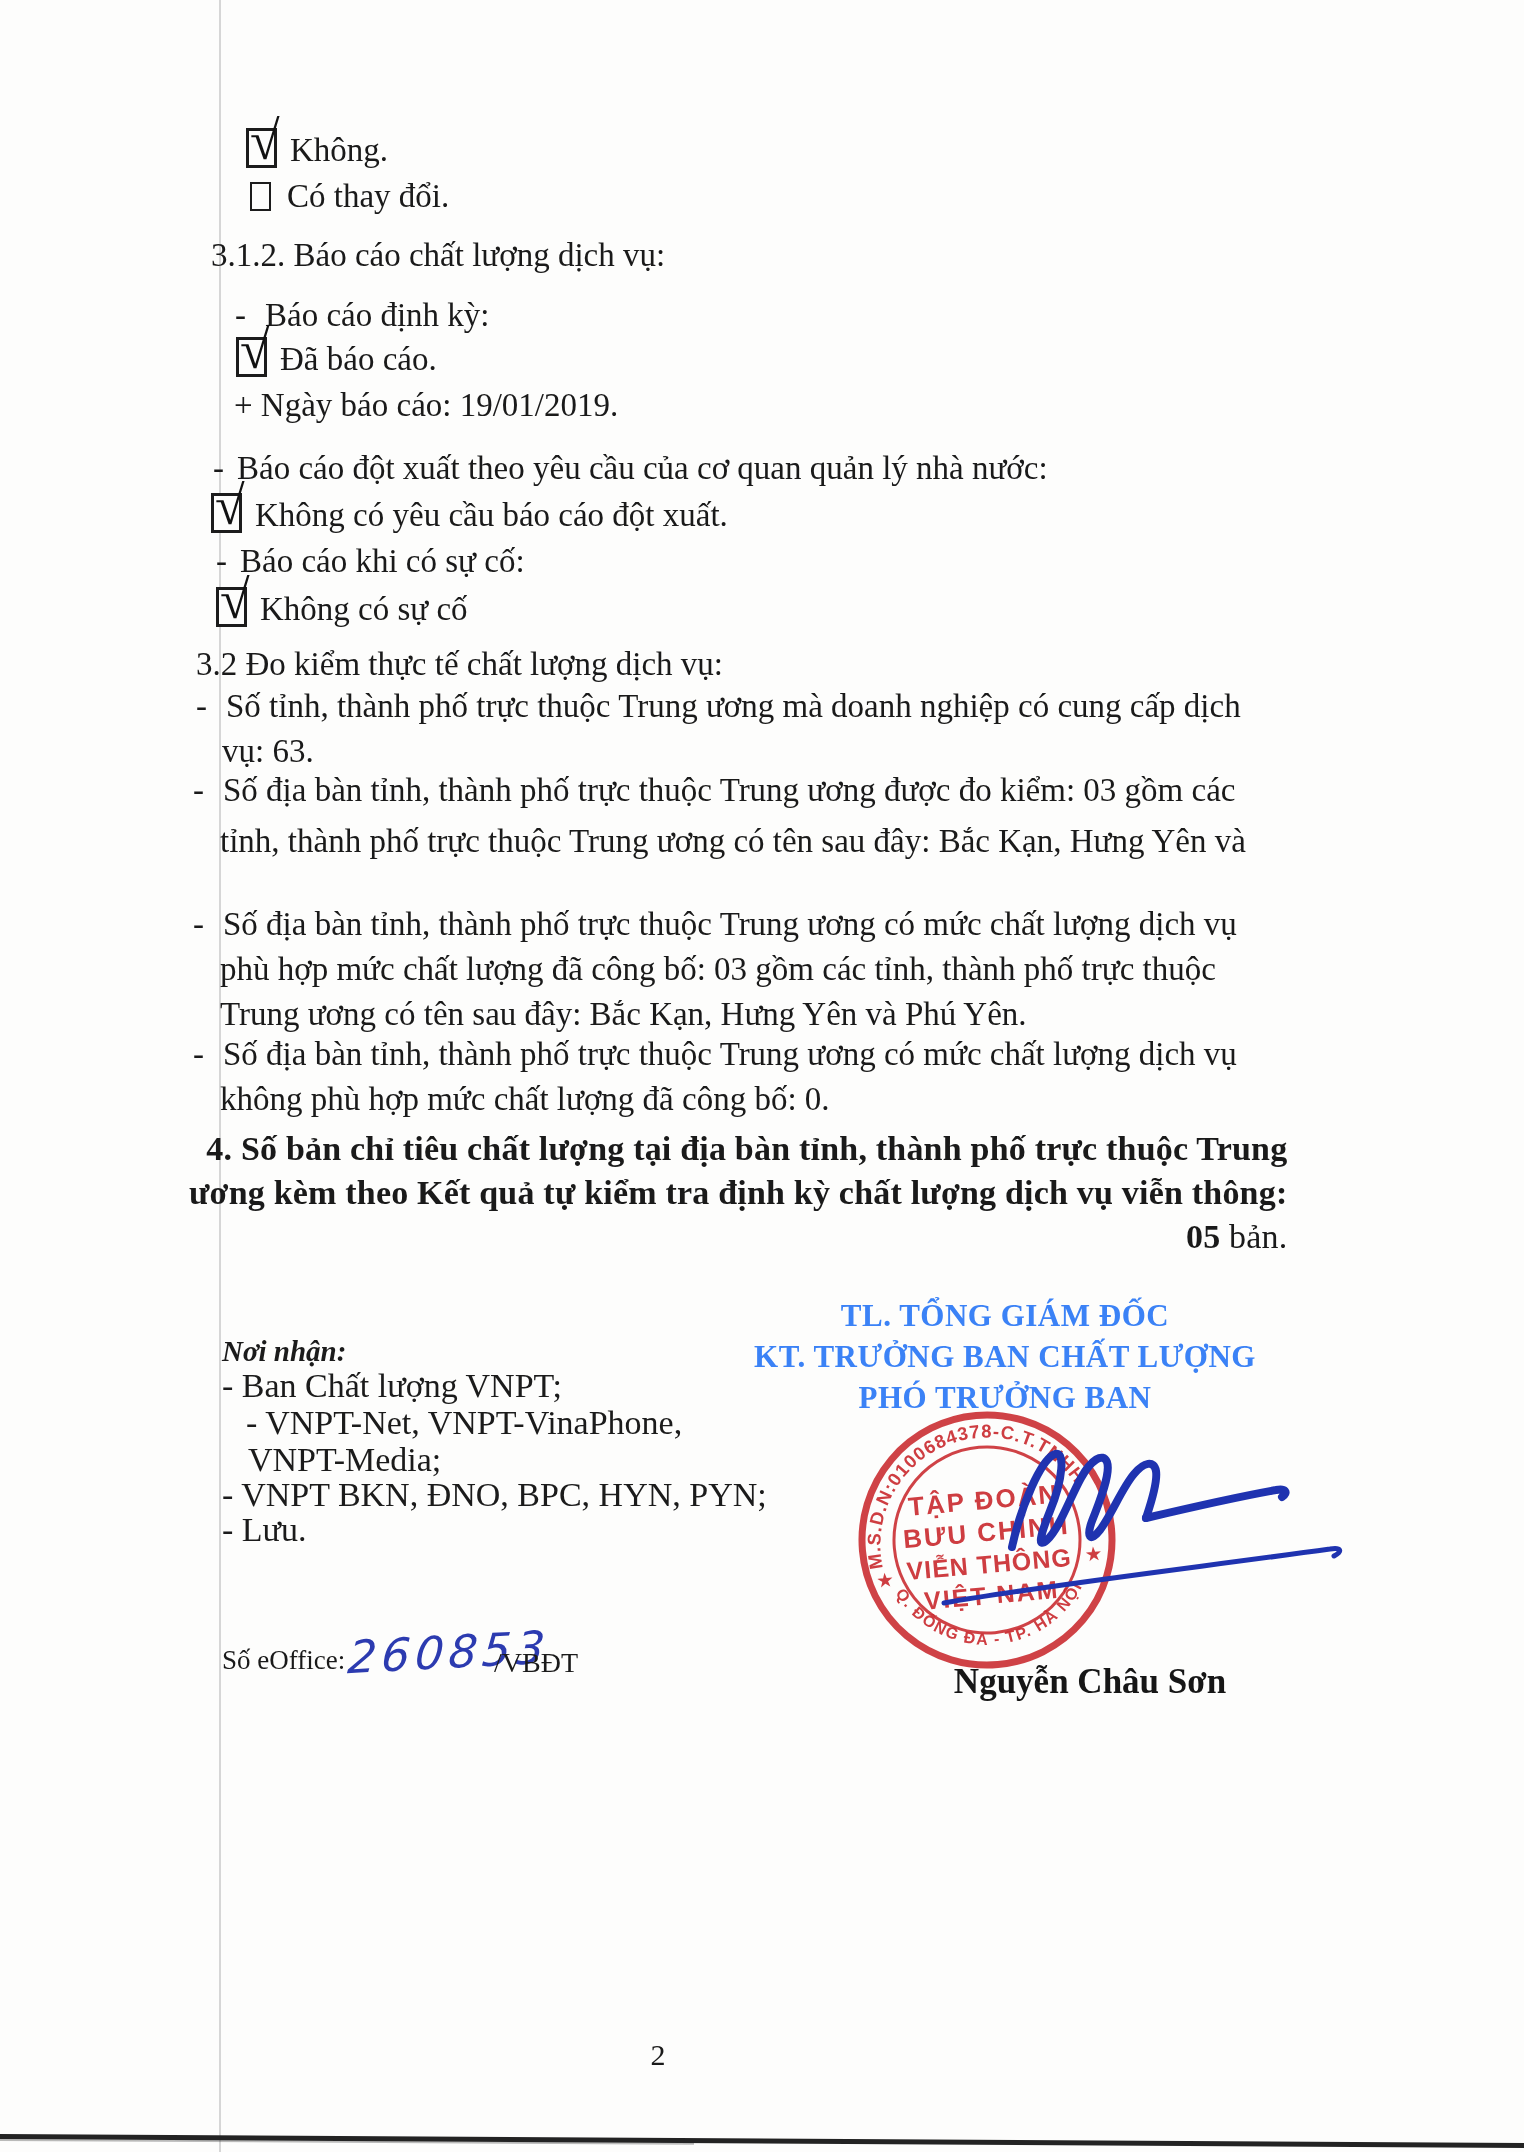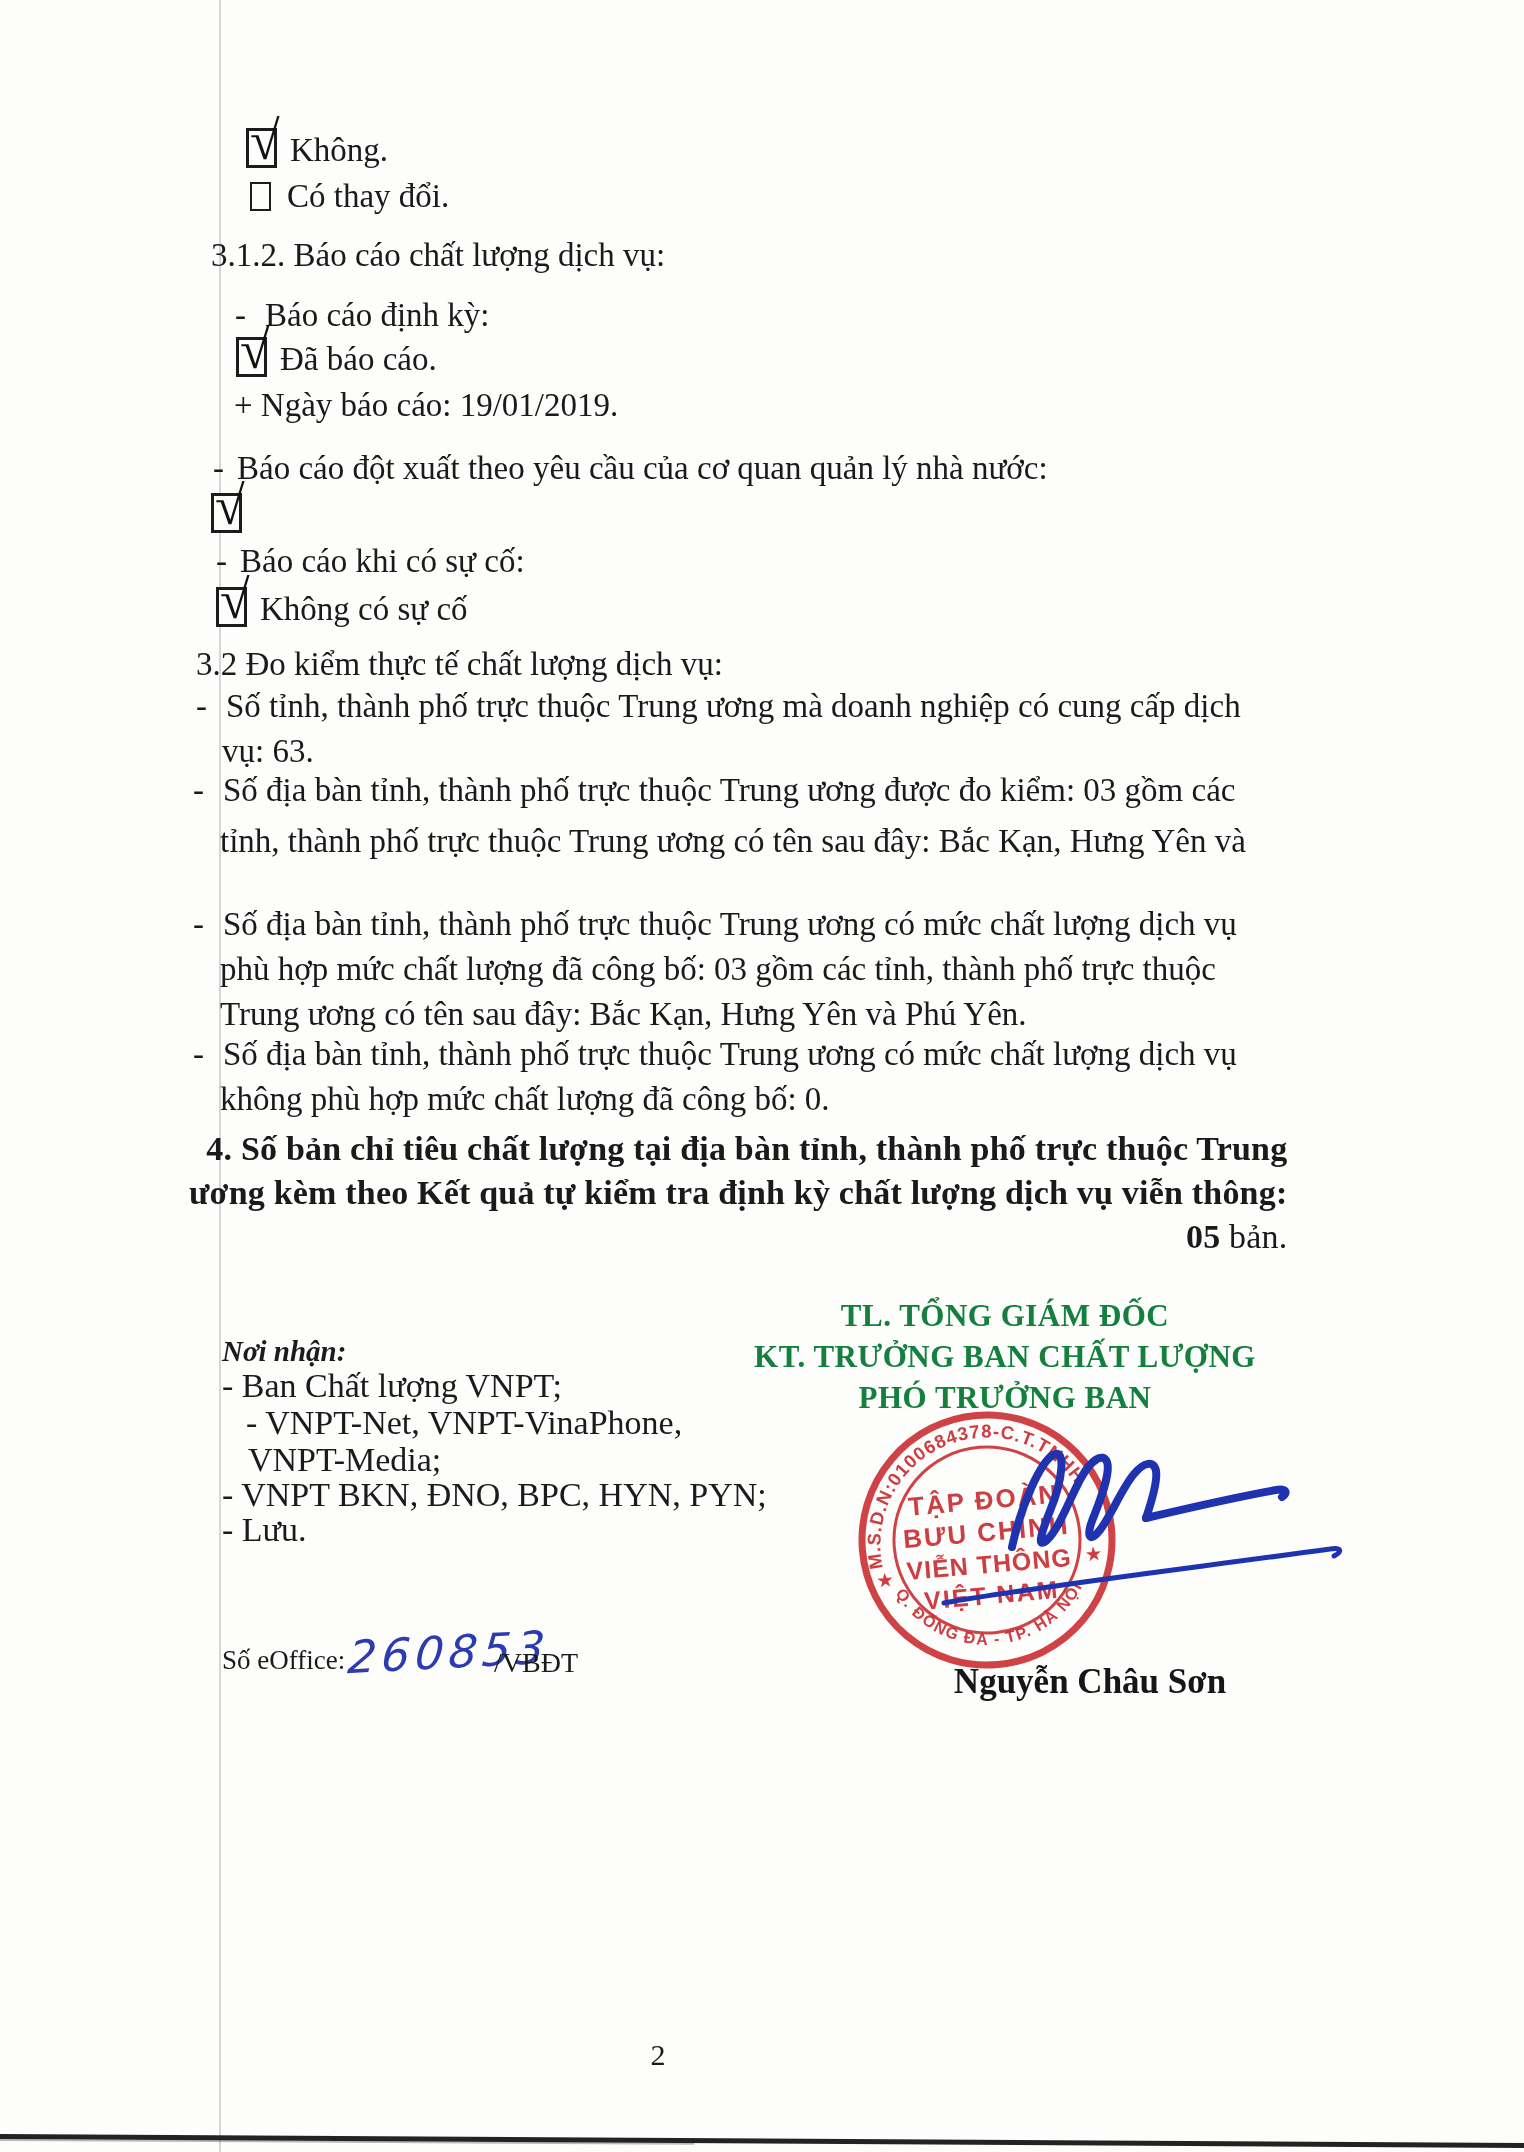--- a/index.html
+++ b/index.html
@@ -70,7 +70,7 @@
     <div class="pl"><span class="pd">-</span><span>Báo cáo đột xuất theo yêu cầu của cơ quan quản lý nhà nước:</span></div>
   </div>
   <div class="cline" style="left:211px;top:493px;">
-    <span class="cb"><i class="tick">√</i></span>
+    <span class="cb"><i class="tick">√</i></span><span>Không có yêu cầu báo cáo đột xuất.</span>
   </div>
 
   <div class="para oneline b2i" style="left:192px;top:543px;">

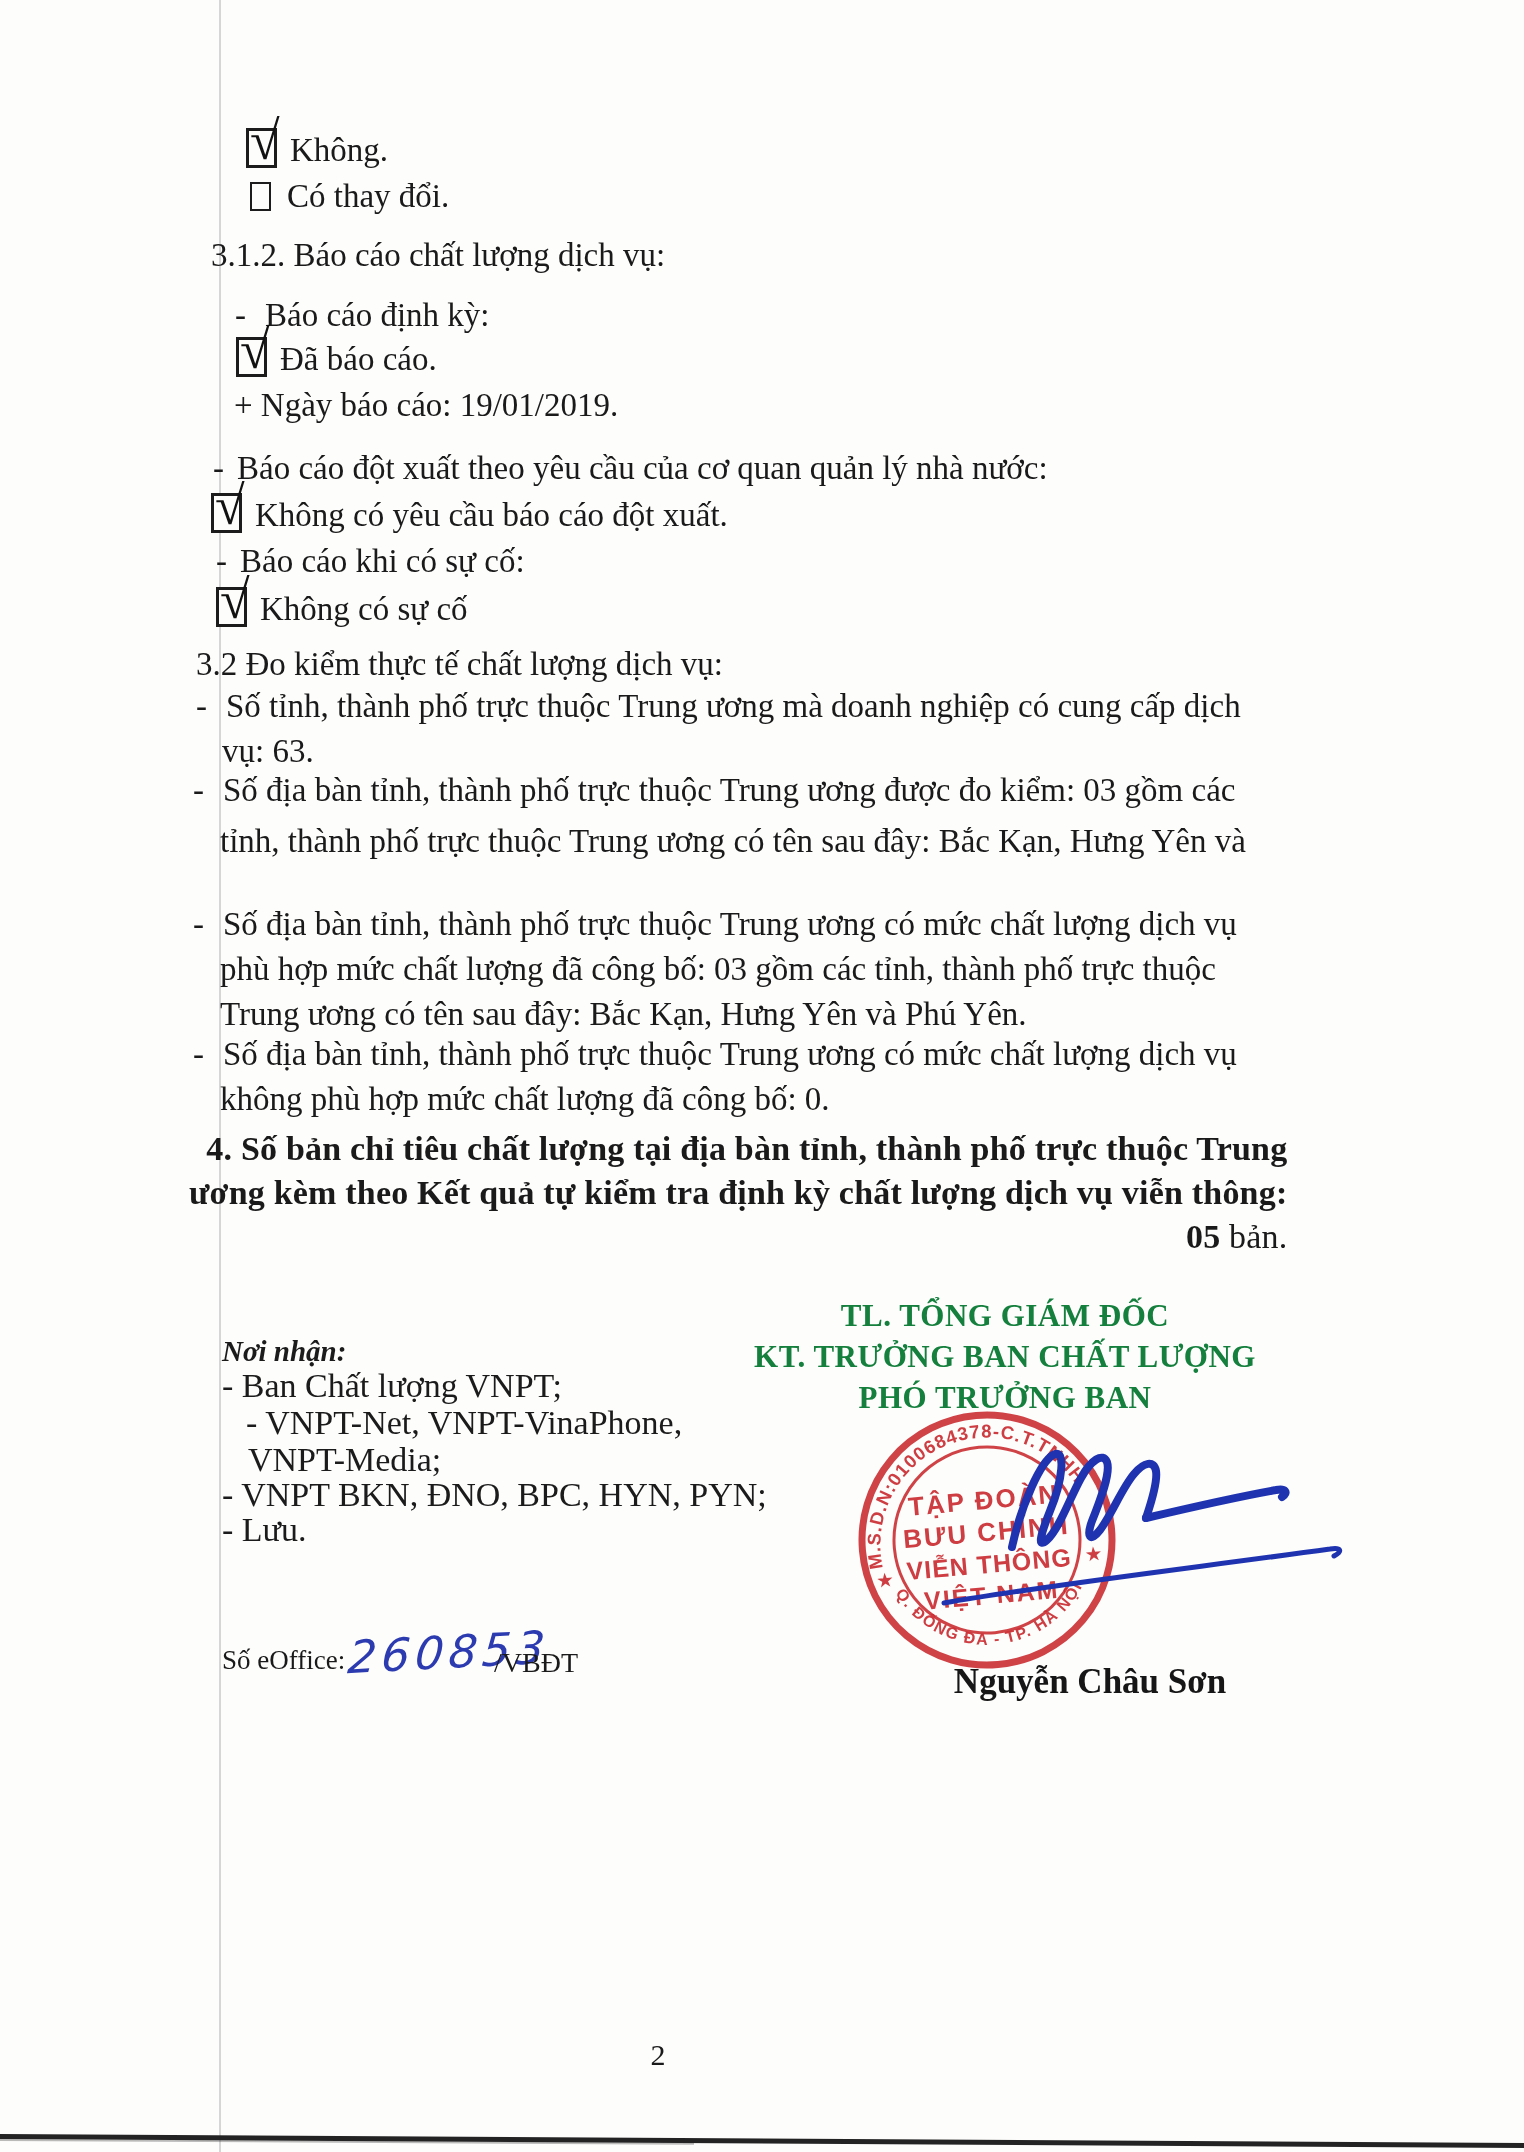--- a/index.html
+++ b/index.html
@@ -26,7 +26,7 @@
   .s4 .tail{font-weight:normal;}
   
   .sigline{position:absolute;left:700px;width:610px;text-align:center;font-size:31px;font-weight:bold;
-           letter-spacing:.5px;white-space:nowrap;color:#15803d;}
+           letter-spacing:.5px;white-space:nowrap;color:#3b82f6;}
   .signer{position:absolute;left:930px;top:1662px;width:320px;text-align:center;font-size:35px;font-weight:bold;color:#161616;}
   
   .rc{position:absolute;font-size:34px;white-space:nowrap;color:#1b1b1b;}

